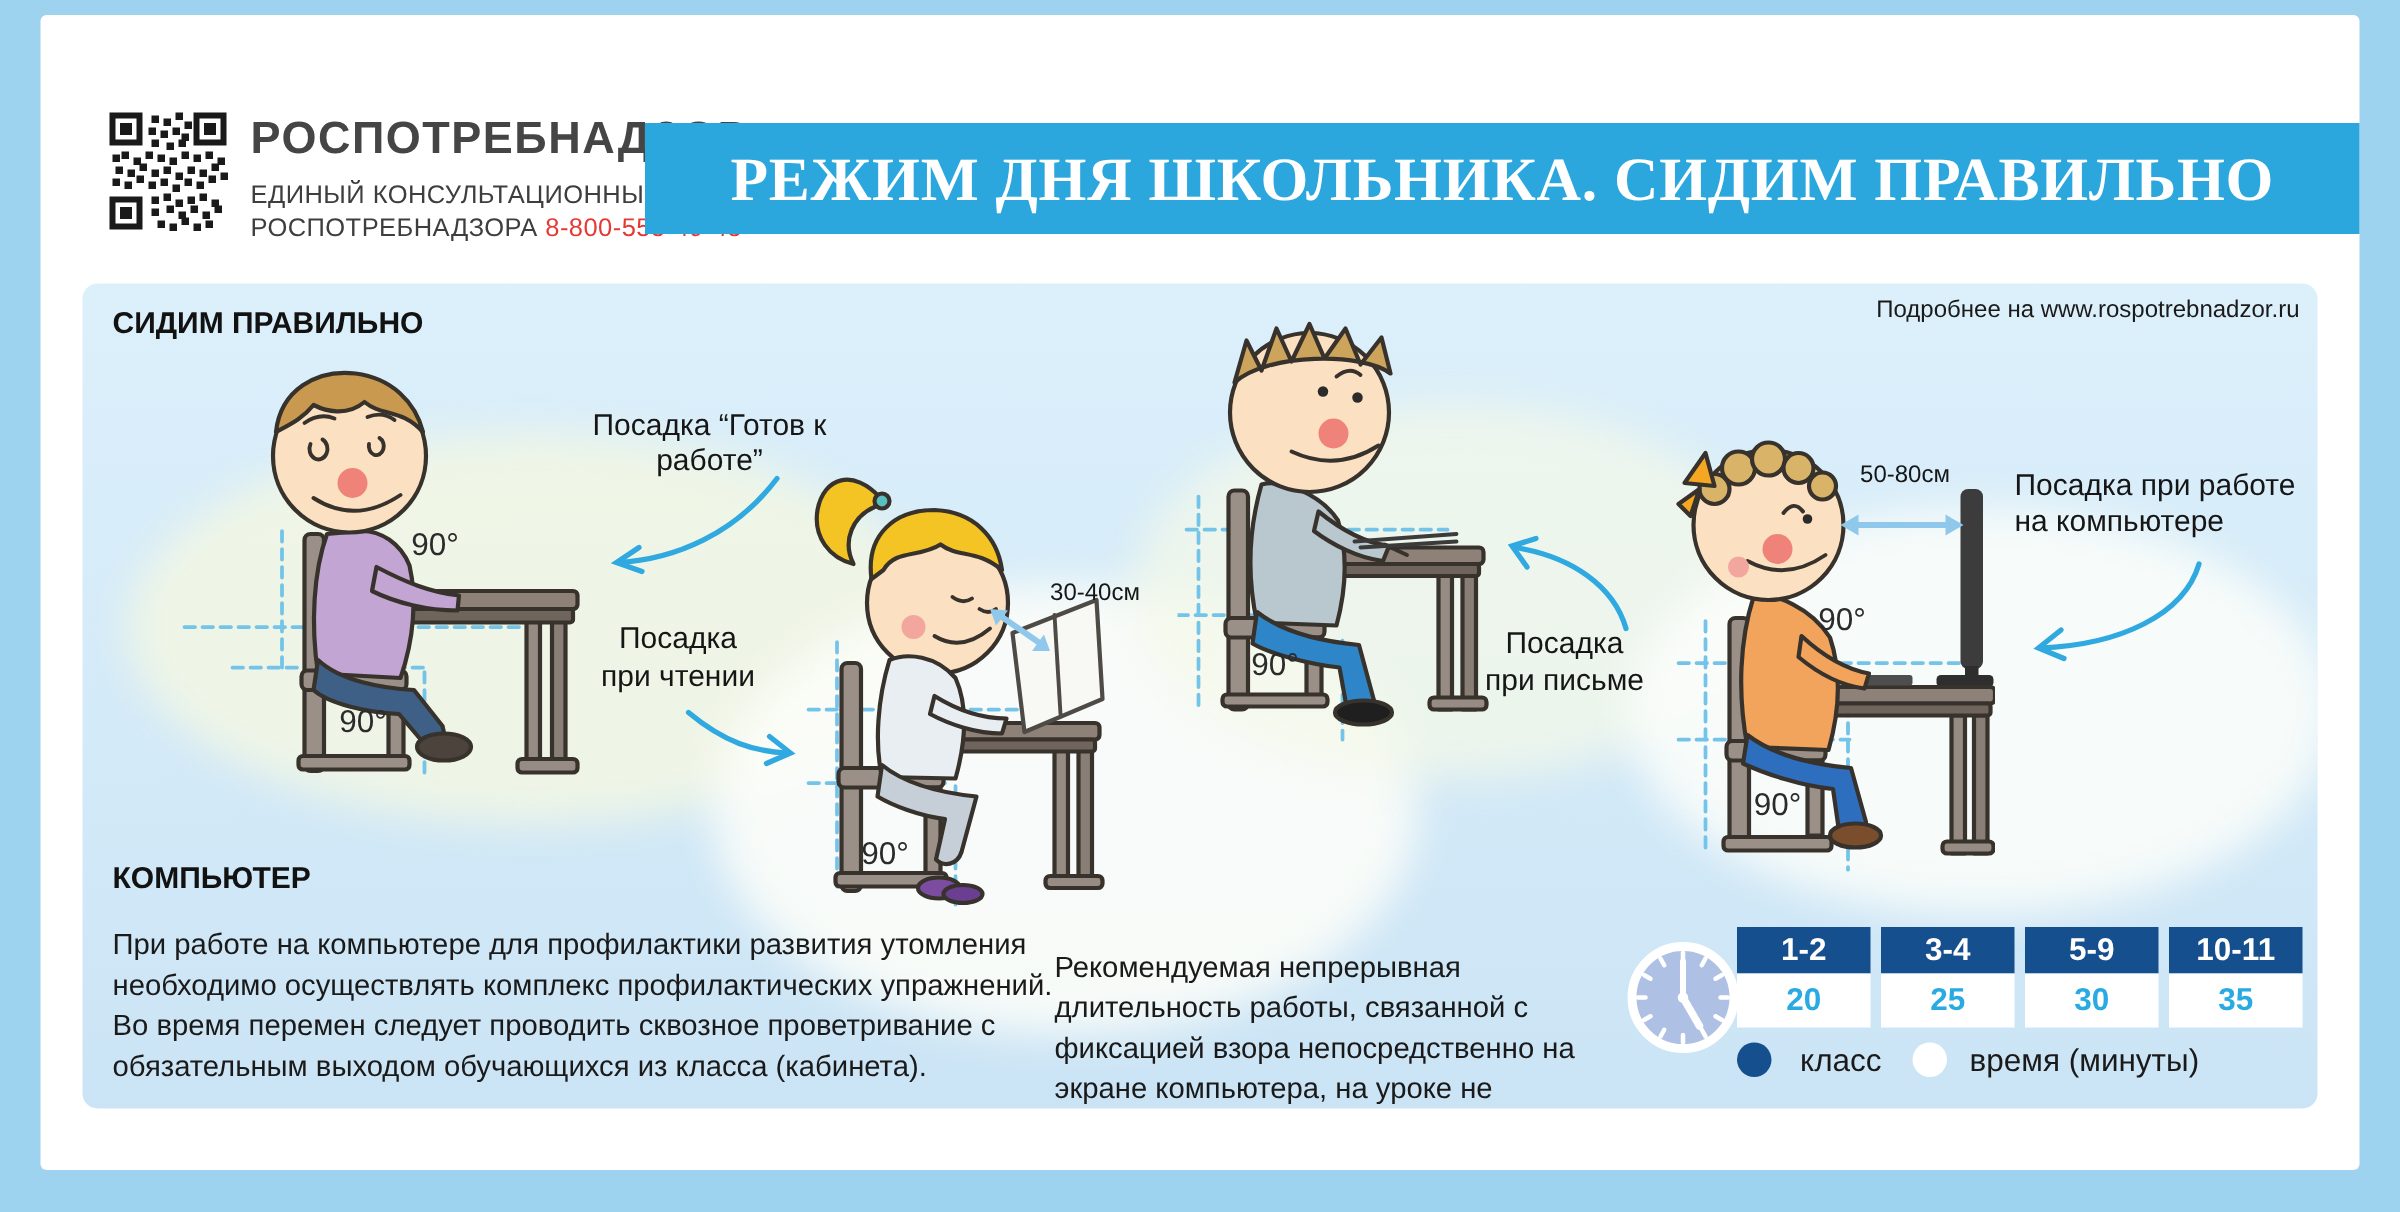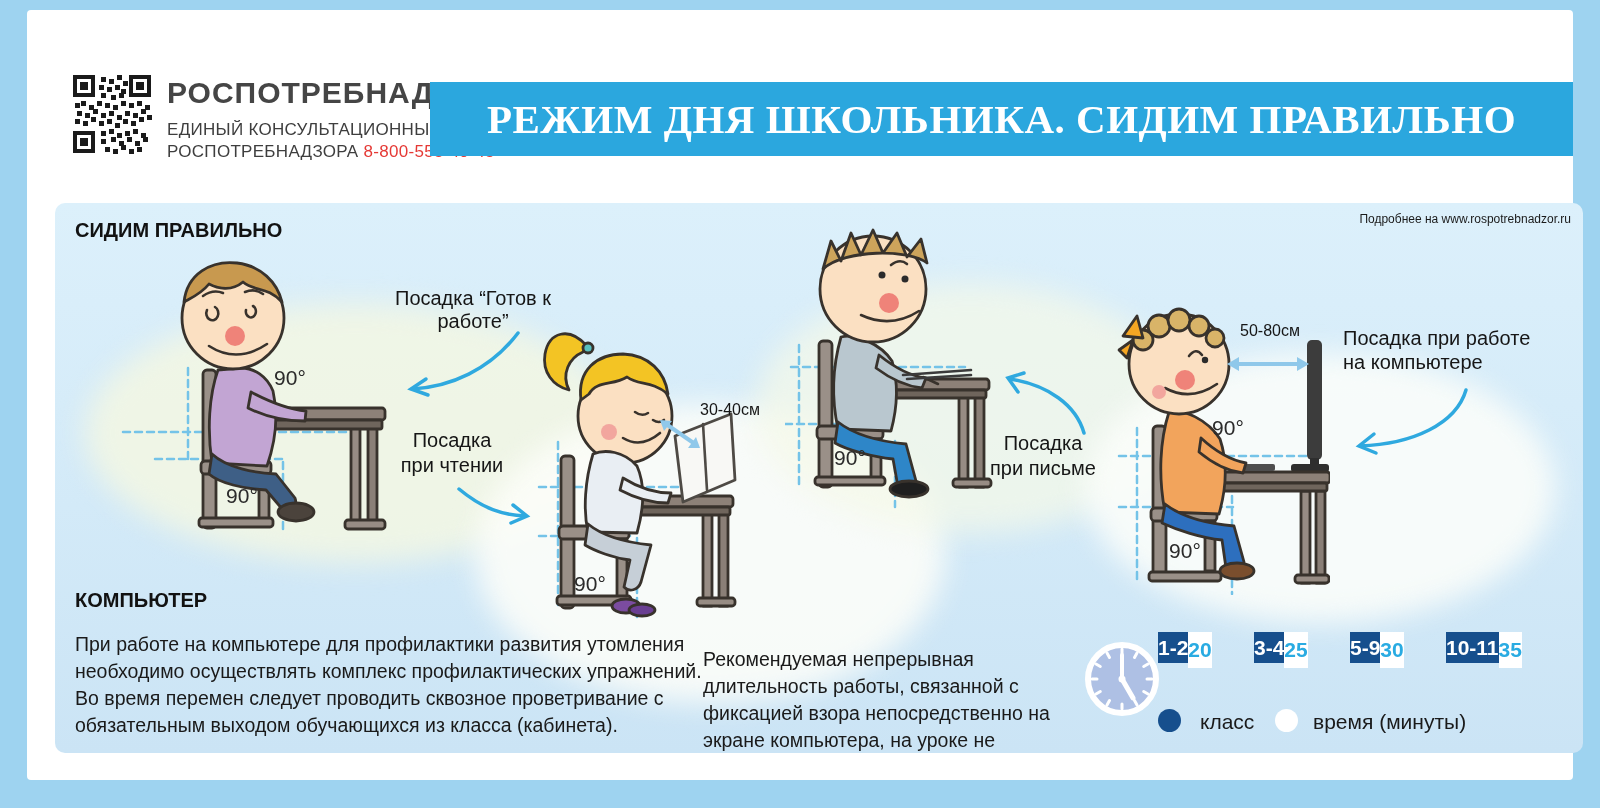--- a/index.html
+++ b/index.html
@@ -15,8 +15,8 @@
   .bl1{top:110px}.bl2{top:132px}
   .phone{color:#E53935;}
   
-  .panel{position:absolute;left:28px;top:193px;width:1490px;height:550px;border-radius:10px;
-         background:linear-gradient(180deg,#DCF0FB 0%,#D3EAF8 55%,#CBE4F5 100%);overflow:hidden;padding-left:38px;}
+  .panel{position:absolute;left:28px;top:179px;width:1490px;height:550px;border-radius:10px;
+         background:linear-gradient(180deg,#DCF0FB 0%,#D3EAF8 55%,#CBE4F5 100%);overflow:hidden;}
   .blob{position:absolute;border-radius:50%;filter:blur(14px);}
   .sitting-title{position:absolute;left:20px;top:16px;font-size:20px;font-weight:bold;color:#121212;}
   .more-info{position:absolute;right:12px;top:9px;font-size:12px;color:#1A1A1A;}

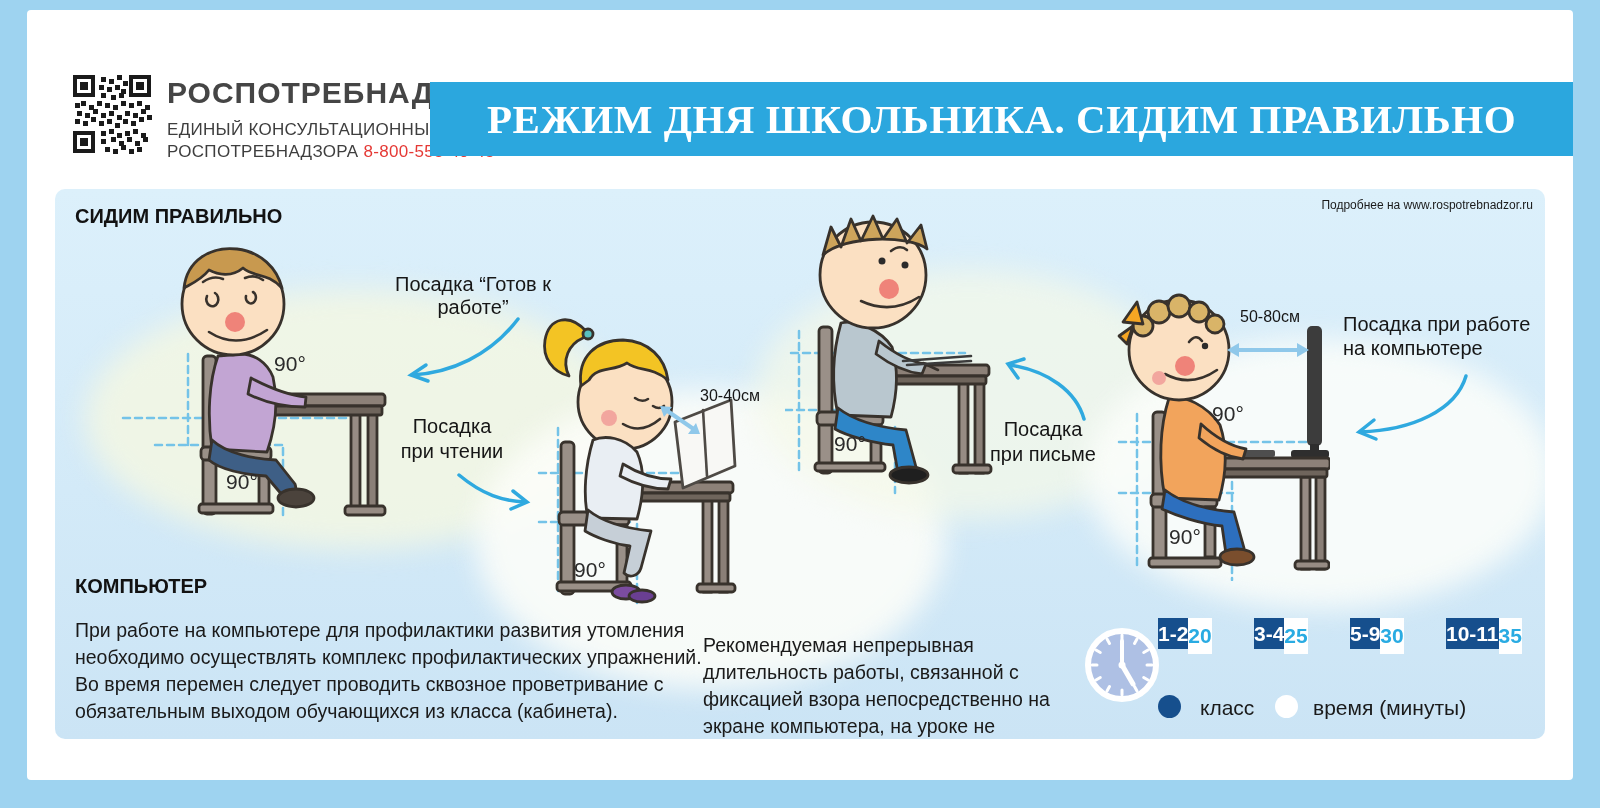--- a/index.html
+++ b/index.html
@@ -19,7 +19,7 @@
          background:linear-gradient(180deg,#DCF0FB 0%,#D3EAF8 55%,#CBE4F5 100%);overflow:hidden;}
   .blob{position:absolute;border-radius:50%;filter:blur(14px);}
   .sitting-title{position:absolute;left:20px;top:16px;font-size:20px;font-weight:bold;color:#121212;}
-  .more-info{position:absolute;right:12px;top:9px;font-size:12px;color:#1A1A1A;}
+  .more-info{position:absolute;right:12px;top:9px;font-size:16px;color:#1A1A1A;}
   .scene{position:absolute;}
   .scene-label{position:absolute;font-size:20px;color:#161616;text-align:center;}
   .scene-label.left{text-align:left;}

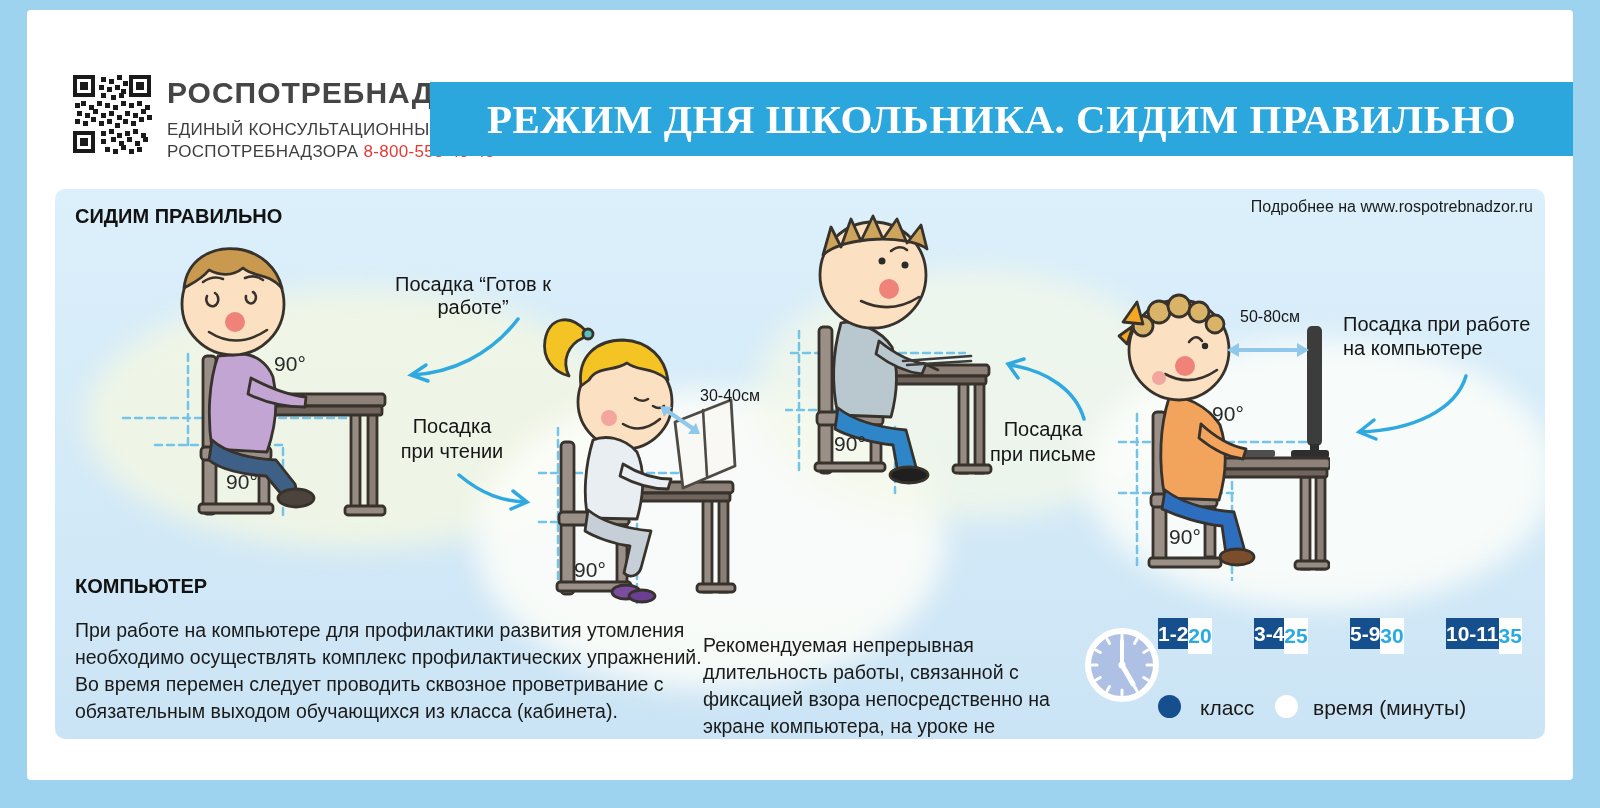--- a/index.html
+++ b/index.html
@@ -37,7 +37,7 @@
   .duration{position:absolute;left:648px;top:443px;width:358px;font-size:19.5px;line-height:27px;color:#1A1A1A;}
   .clock{position:absolute;left:1028px;top:437px;}
   .grade-table{position:absolute;left:1103px;top:429px;display:flex;gap:7px;}
-  .gcol{width:89px;display:flex;flex-direction:row;}
+  .gcol{width:89px;display:flex;flex-direction:column;}
   .ghead{height:31px;background:#164F8D;color:#FFFFFF;font-weight:bold;font-size:21px;display:flex;align-items:center;justify-content:center;}
   .gval{height:36px;background:#FFFFFF;color:#29ABE2;font-weight:bold;font-size:21px;display:flex;align-items:center;justify-content:center;}
   .legend-dot{position:absolute;width:23px;height:23px;border-radius:50%;}

